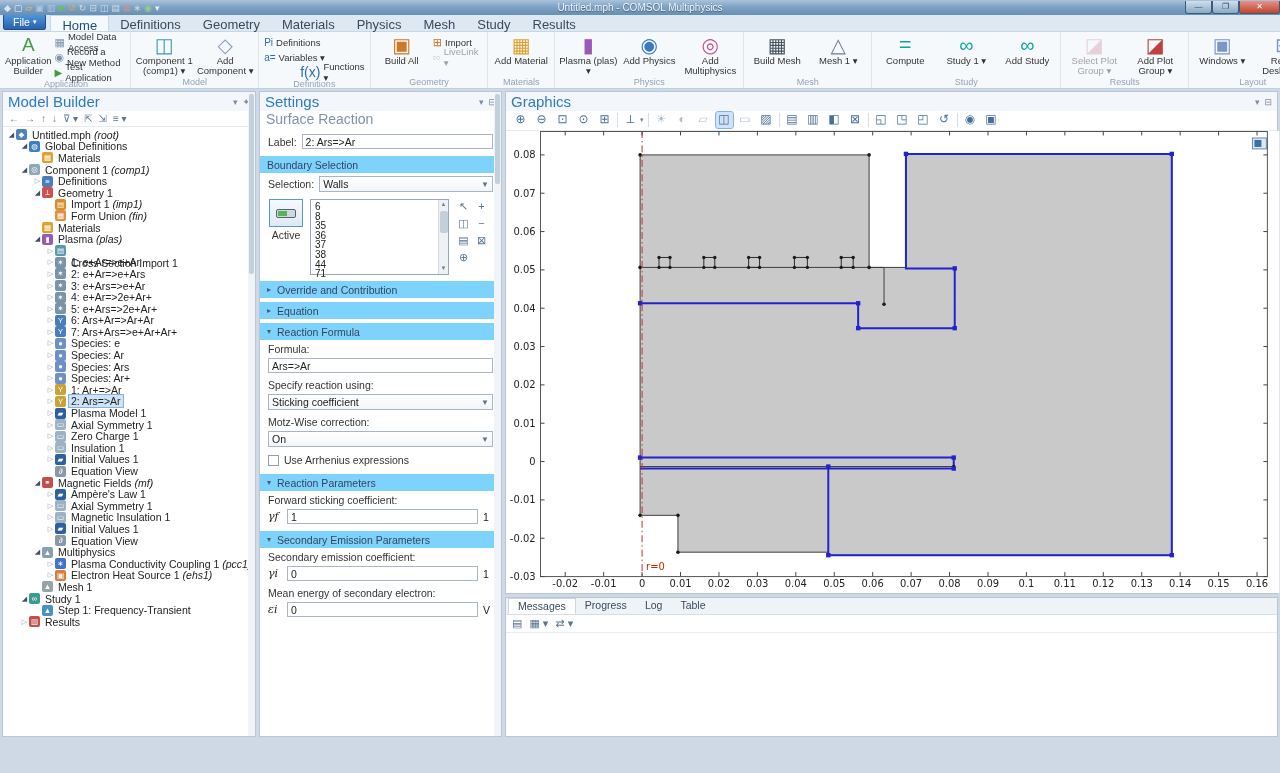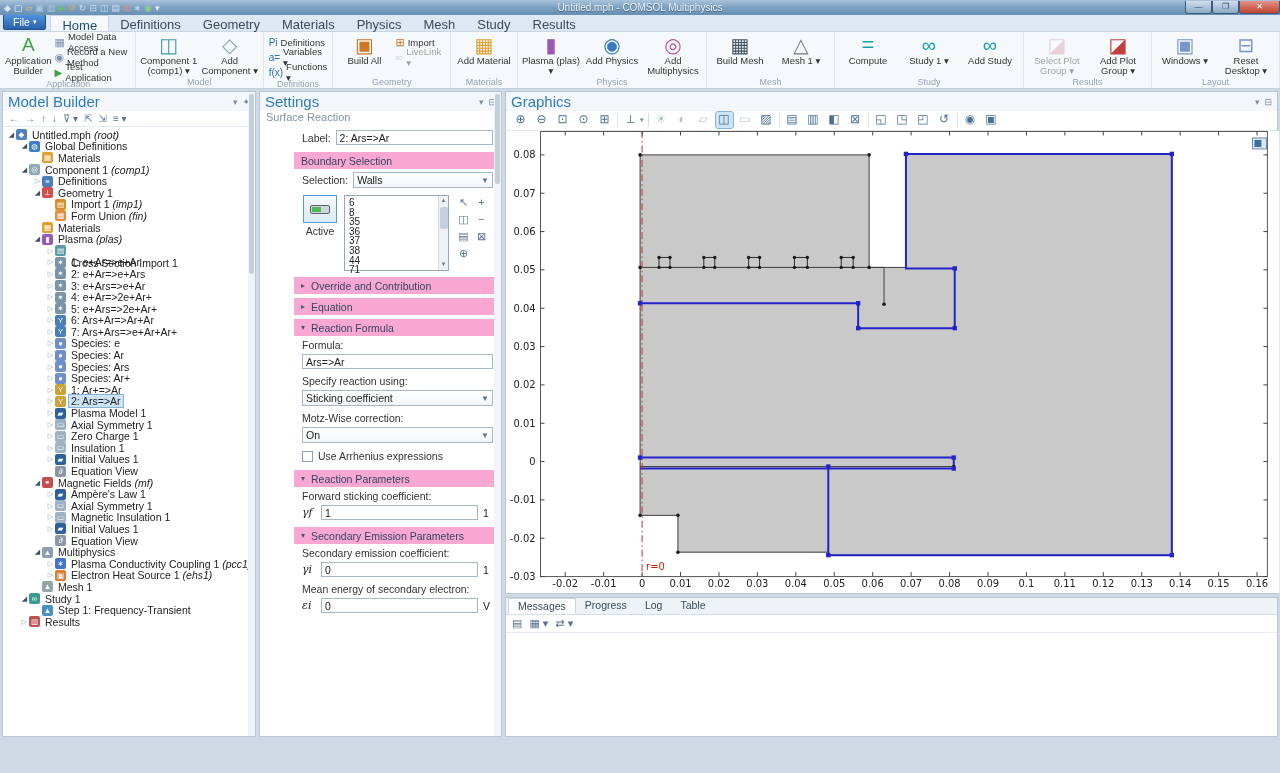--- a/index.html
+++ b/index.html
@@ -201,7 +201,7 @@
                 <span>Variables ▾</span>
               </div>
               <div class="sbtn">
-                <span style="color: rgb(46, 109, 181); font-size: 10px;">f(x)</span>
+                <span style="color: rgb(46, 109, 181); font-size: 14px; margin-left: 36px;">f(x)</span>
                 <span>Functions ▾</span>
               </div>
             </div>

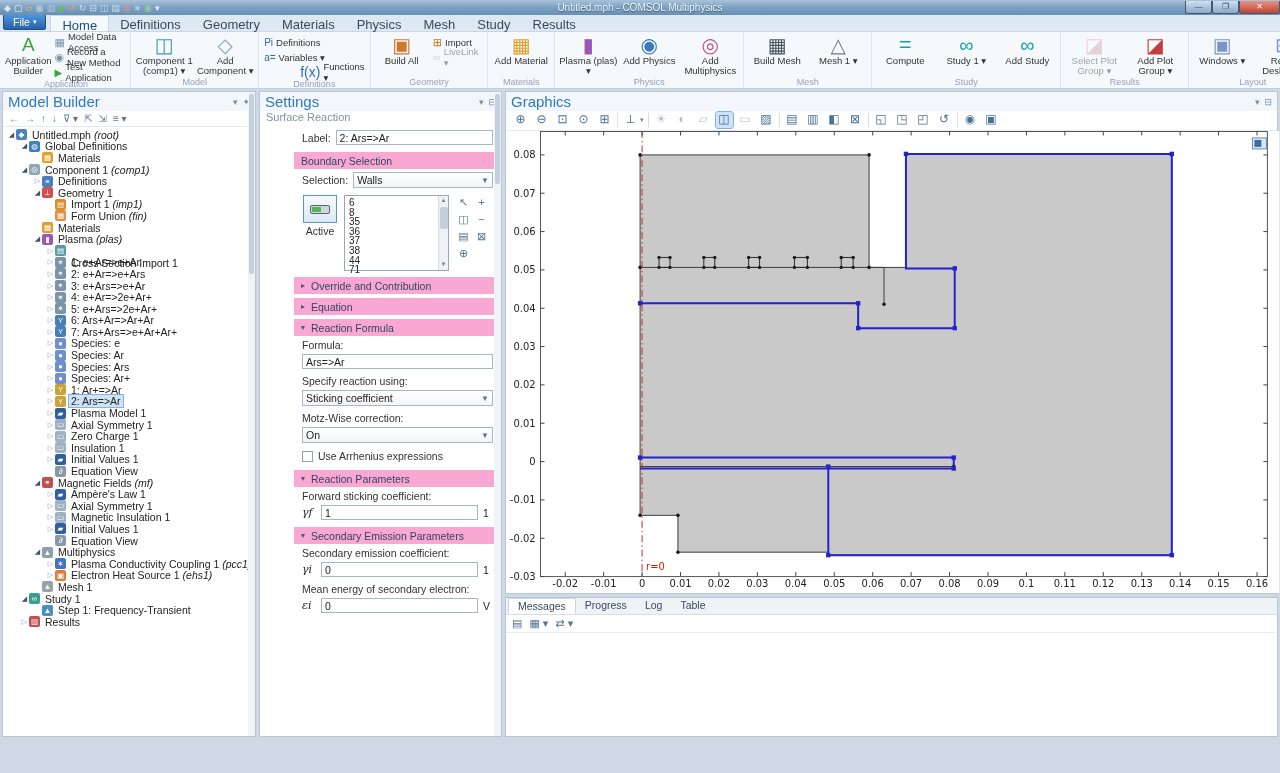--- a/index.html
+++ b/index.html
@@ -54,7 +54,7 @@
   
   #settings{width:243px;}
   .scontent{flex:1;overflow:hidden;padding:0 0 4px 0;margin-left:34px;}
-  .ssub{font-size:11px;color:#7f93a8;padding:0 6px 4px 6px;}
+  .ssub{font-size:14px;color:#7f93a8;padding:0 6px 4px 6px;}
   .srow{display:flex;align-items:center;gap:5px;padding:3px 8px;}
   .slabel{font-size:10.5px;color:#333;}
   .sinput{border:1px solid #a8b6c4;background:#fff;height:15px;font-size:10.5px;padding:0 3px;

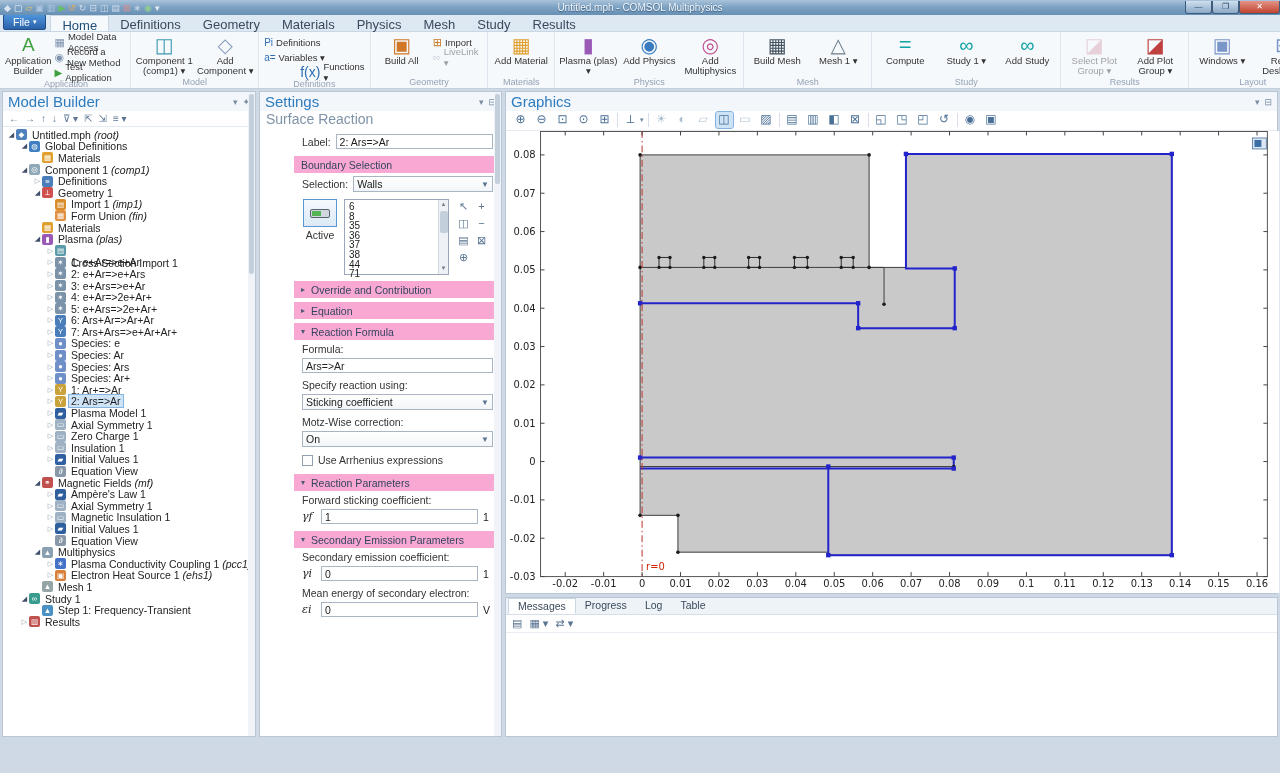--- a/index.html
+++ b/index.html
@@ -53,7 +53,7 @@
   .vthumb{position:absolute;left:1px;width:5px;background:#c4cfdc;border-radius:2px;}
   
   #settings{width:243px;}
-  .scontent{flex:1;overflow:hidden;padding:0 0 4px 0;margin-left:34px;}
+  .scontent{flex:1;overflow:hidden;padding:0 0 4px 0;}
   .ssub{font-size:14px;color:#7f93a8;padding:0 6px 4px 6px;}
   .srow{display:flex;align-items:center;gap:5px;padding:3px 8px;}
   .slabel{font-size:10.5px;color:#333;}

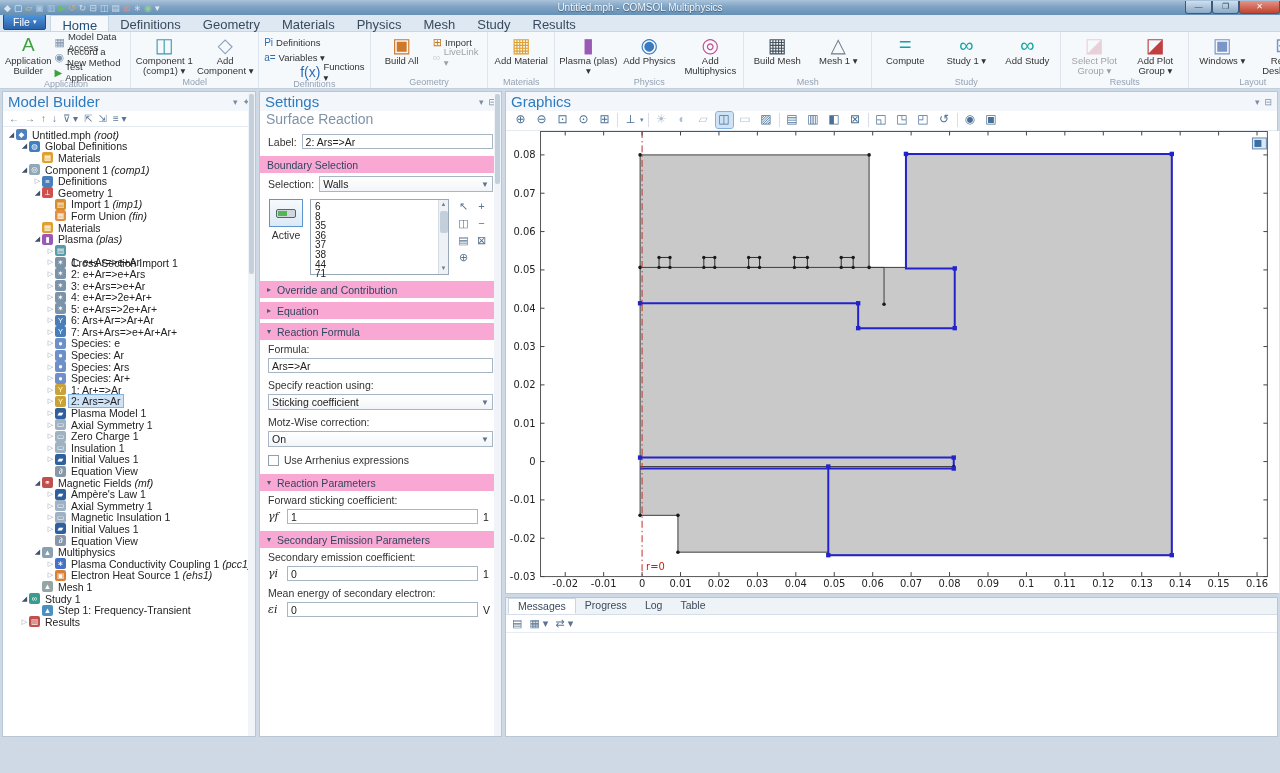--- a/index.html
+++ b/index.html
@@ -62,7 +62,7 @@
   .sdrop{border:1px solid #a8b6c4;background:linear-gradient(180deg,#fff,#f2f5f8);height:16px;
     font-size:10.5px;padding:0 3px;display:flex;align-items:center;flex:1;}
   .sdrop .arr{margin-left:auto;color:#5a7492;font-size:8px;}
-  .secbar{display:flex;align-items:center;gap:6px;background:#f9a8d4;height:17px;padding:0 7px;
+  .secbar{display:flex;align-items:center;gap:6px;background:#7dd3fc;height:17px;padding:0 7px;
     font-size:10.5px;color:#33455e;margin-top:4px;}
   .secbar .tri{font-size:8px;color:#4a5a70;}
   .selblock{display:flex;gap:6px;padding:4px 8px 2px 8px;}

